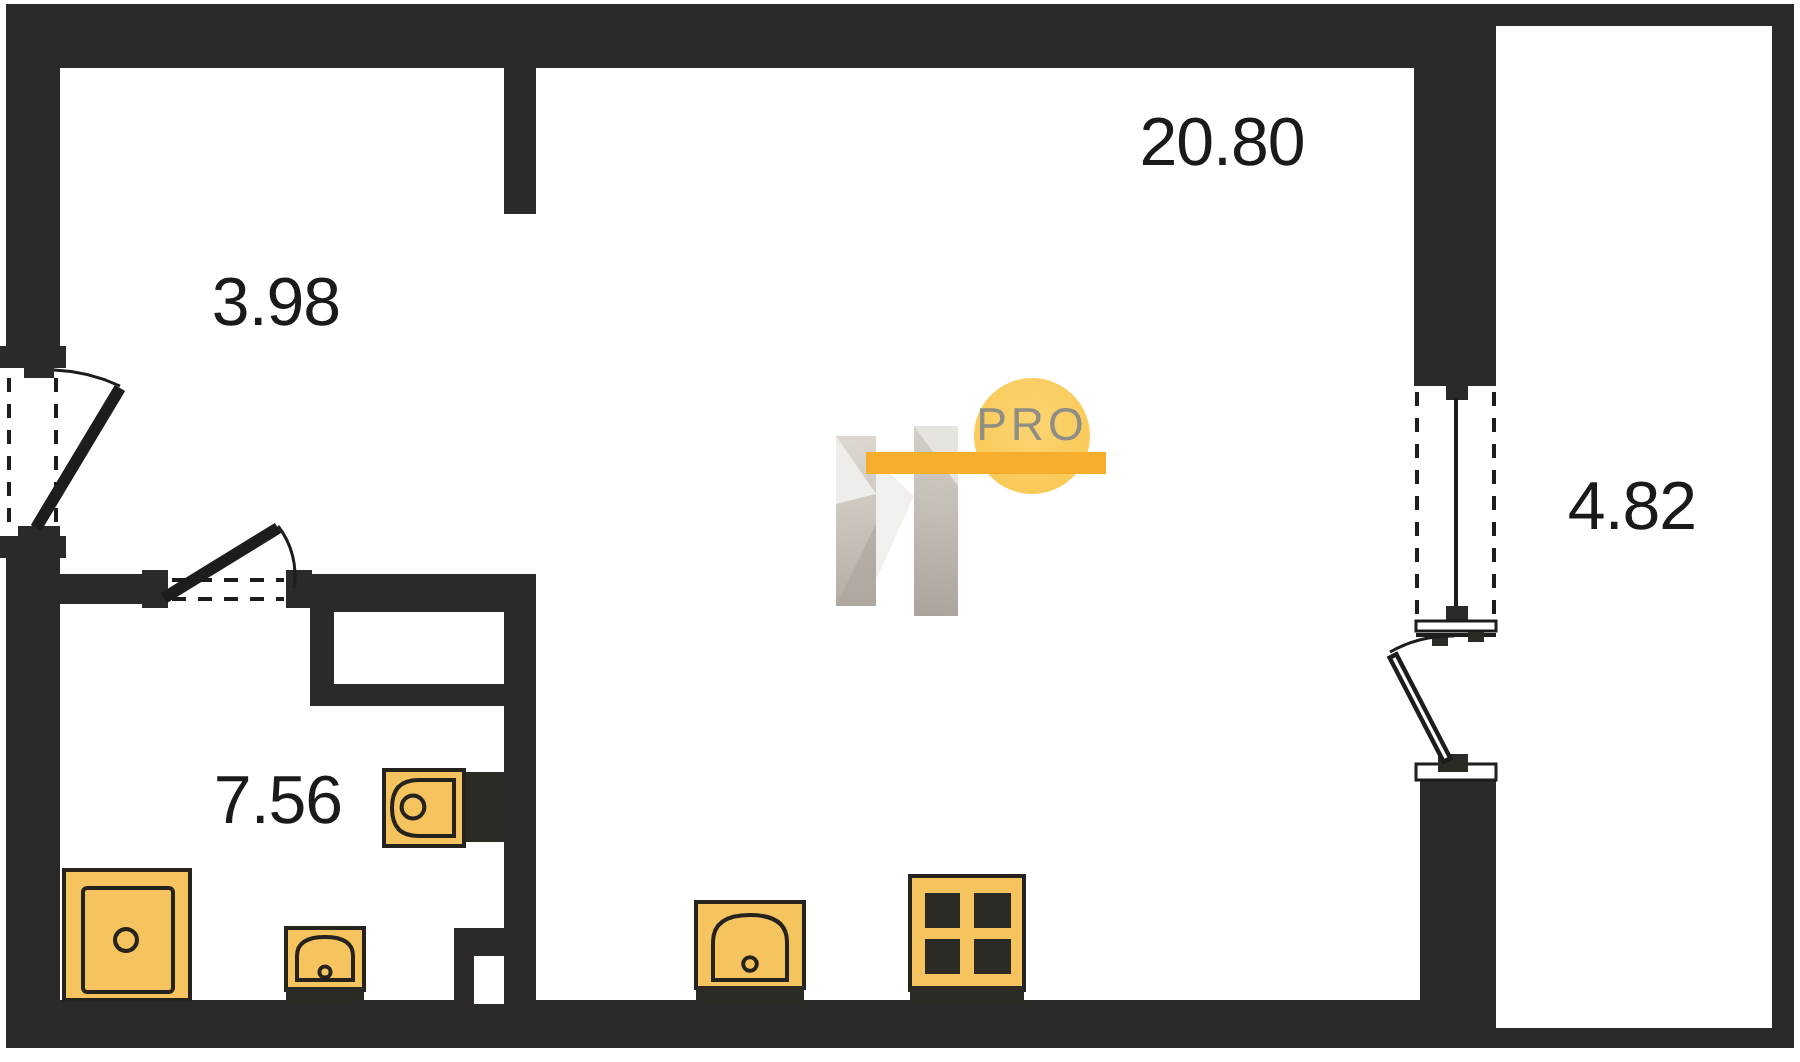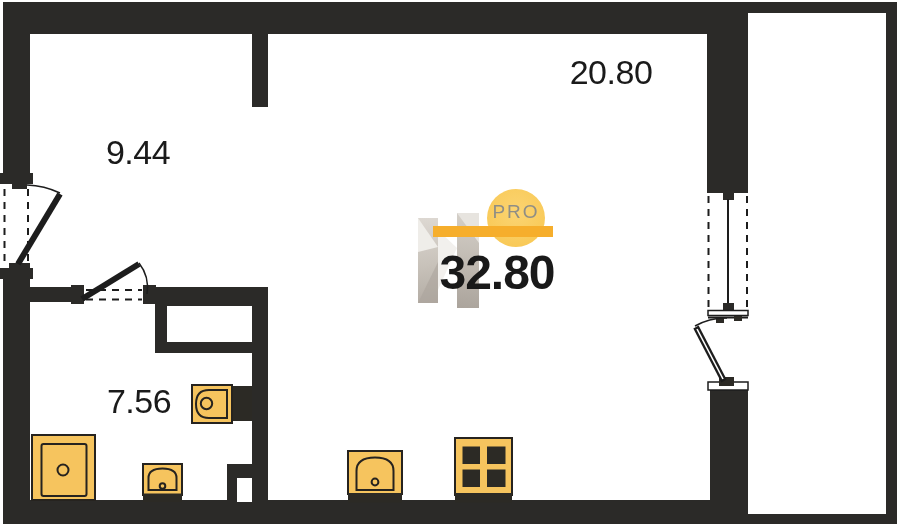--- a/index.html
+++ b/index.html
@@ -145,7 +145,7 @@
   <div class="accent-bar"></div>
   <div class="total-area">32.80</div>
 
-  <div class="room-label" style="left:138px;top:152px;">9.44</div>
+  <div class="room-label" style="left:138px;top:152px;">3.98</div>
   <div class="room-label" style="left:611px;top:72px;">20.80</div>
   <div class="room-label" style="left:139px;top:401px;">7.56</div>
 

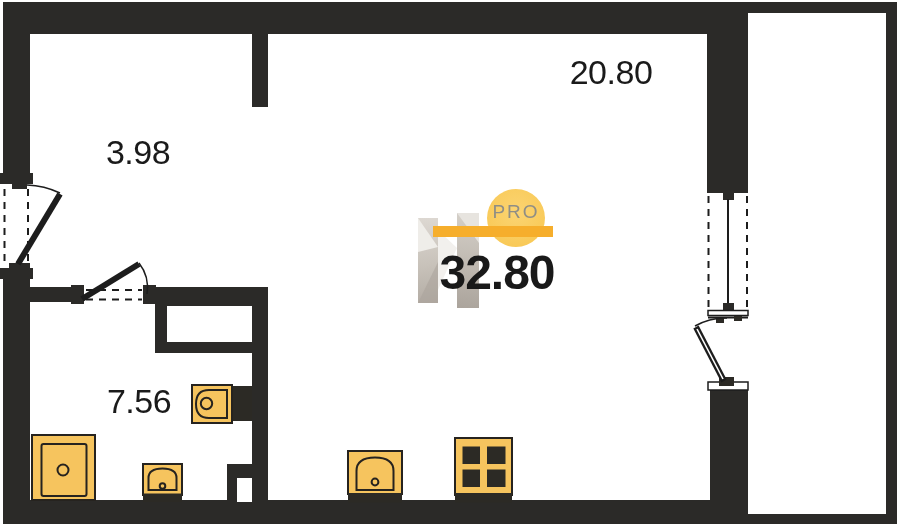--- a/index.html
+++ b/index.html
@@ -37,7 +37,7 @@
   .pro-badge{position:absolute;left:487px;top:189px;width:58px;height:58px;border-radius:50%;
         background:radial-gradient(circle at 50% 40%,#fbd472,#f8c64f);z-index:4;
         display:flex;align-items:center;justify-content:center;box-sizing:border-box;
-        padding-bottom:12px;font-size:19px;letter-spacing:2px;color:var(--badge-text,#8f8e85);}
+        padding-bottom:12px;font-size:23px;letter-spacing:2px;color:var(--badge-text,#8f8e85);}
   .total-area{position:absolute;left:497px;top:272px;transform:translate(-50%,-50%);
         font-weight:bold;font-size:48px;letter-spacing:-1px;color:#191919;z-index:6;white-space:nowrap;}
 </style>

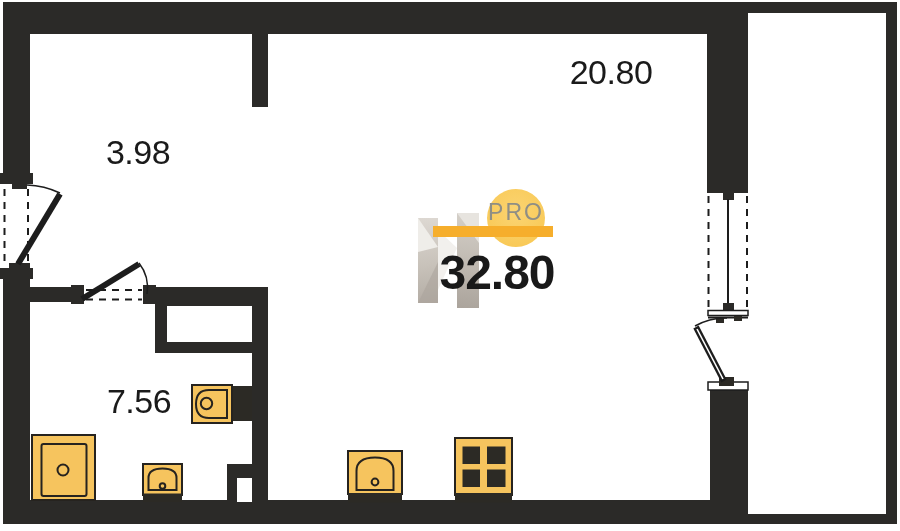--- a/index.html
+++ b/index.html
@@ -143,7 +143,6 @@
     <span>PRO</span>
   </div>
   <div class="accent-bar"></div>
-  <div class="total-area">32.80</div>
 
   <div class="room-label" style="left:138px;top:152px;">3.98</div>
   <div class="room-label" style="left:611px;top:72px;">20.80</div>

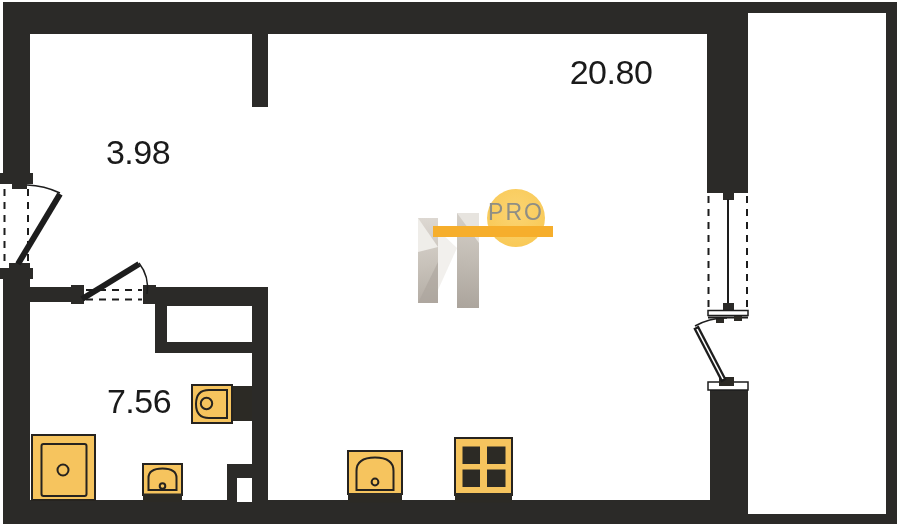--- a/index.html
+++ b/index.html
@@ -146,6 +146,7 @@
 
   <div class="room-label" style="left:138px;top:152px;">3.98</div>
   <div class="room-label" style="left:611px;top:72px;">20.80</div>
+  <div class="room-label" style="left:816px;top:254px;">4.82</div>
   <div class="room-label" style="left:139px;top:401px;">7.56</div>
 
 </div>

